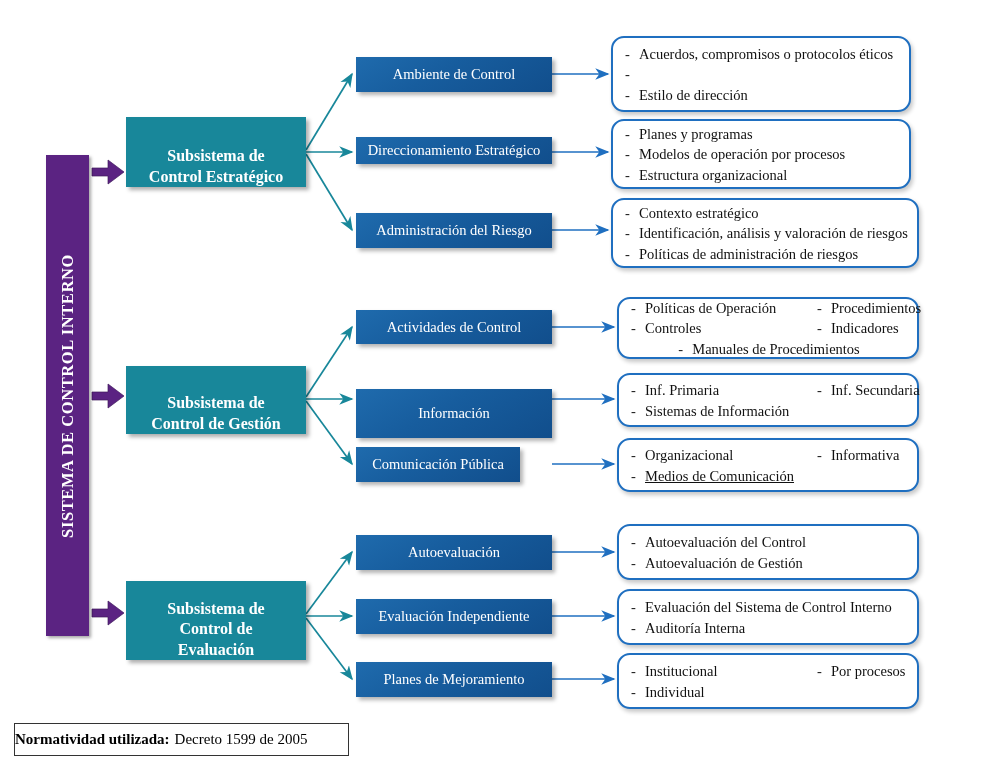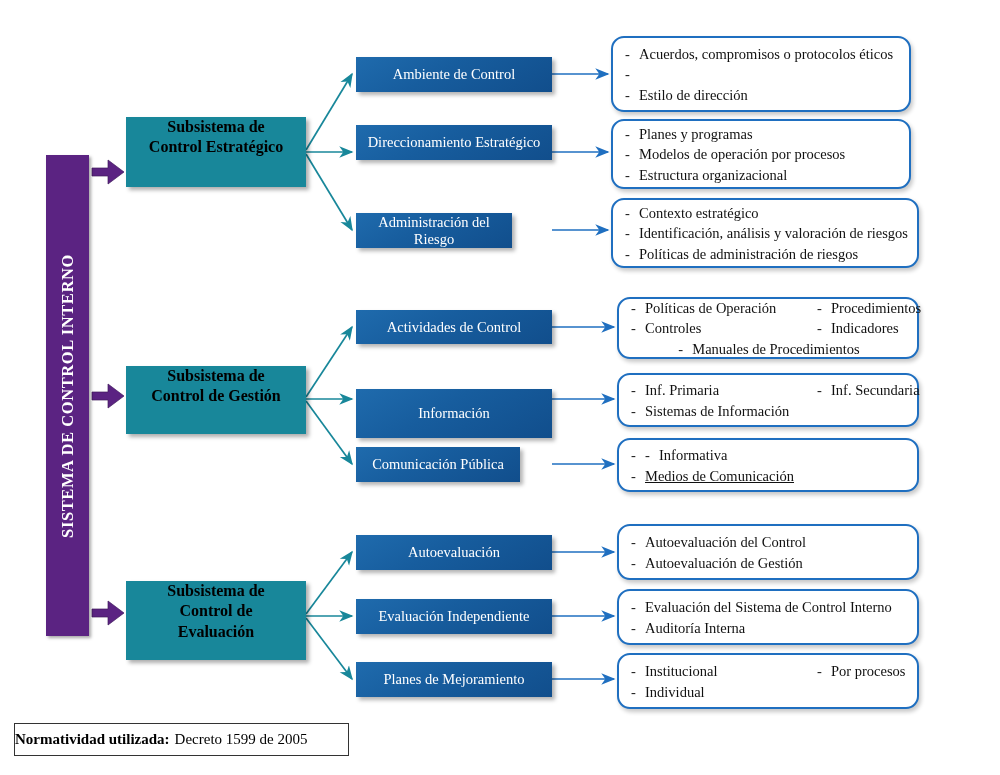--- a/index.html
+++ b/index.html
@@ -56,9 +56,9 @@
     position: absolute;
     background: #18879a;
     box-shadow: 3px 3px 4px rgba(0,0,0,0.32);
-    color: #000000;
-    display: flex;
-    align-items: flex-start;
+    color: #ffffff;
+    display: flex;
+    align-items: flex-end;
     justify-content: center;
     text-align: center;
     font-family: "Liberation Serif", serif;

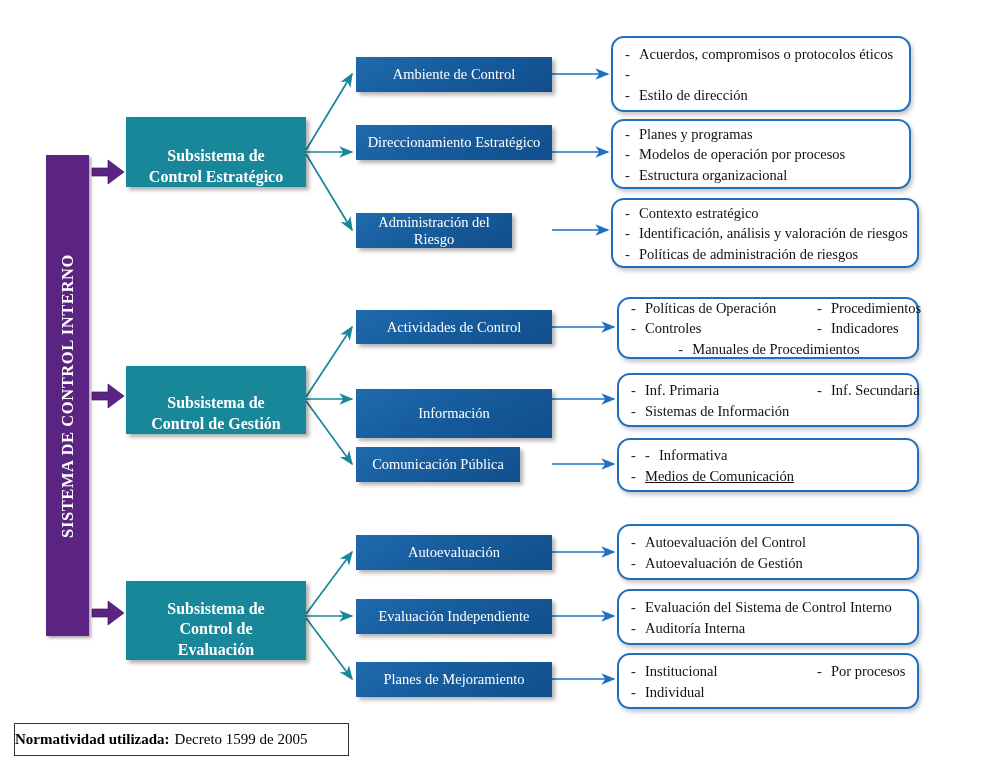--- a/index.html
+++ b/index.html
@@ -212,7 +212,7 @@
   </div>
 
   <div class="comp" style="left:356px; top:57px;  width:196px; height:35px;">Ambiente de Control</div>
-  <div class="comp" style="left:356px; top:125px; width:196px; height:35px;">Direccionamiento Estratégico</div>
+  <div class="comp" style="left:356px; top:137px; width:196px; height:27px;">Direccionamiento Estratégico</div>
   <div class="comp" style="left:356px; top:213px; width:156px; height:35px;">Administración del Riesgo</div>
 
   <div class="comp" style="left:356px; top:310px; width:196px; height:34px;">Actividades de Control</div>

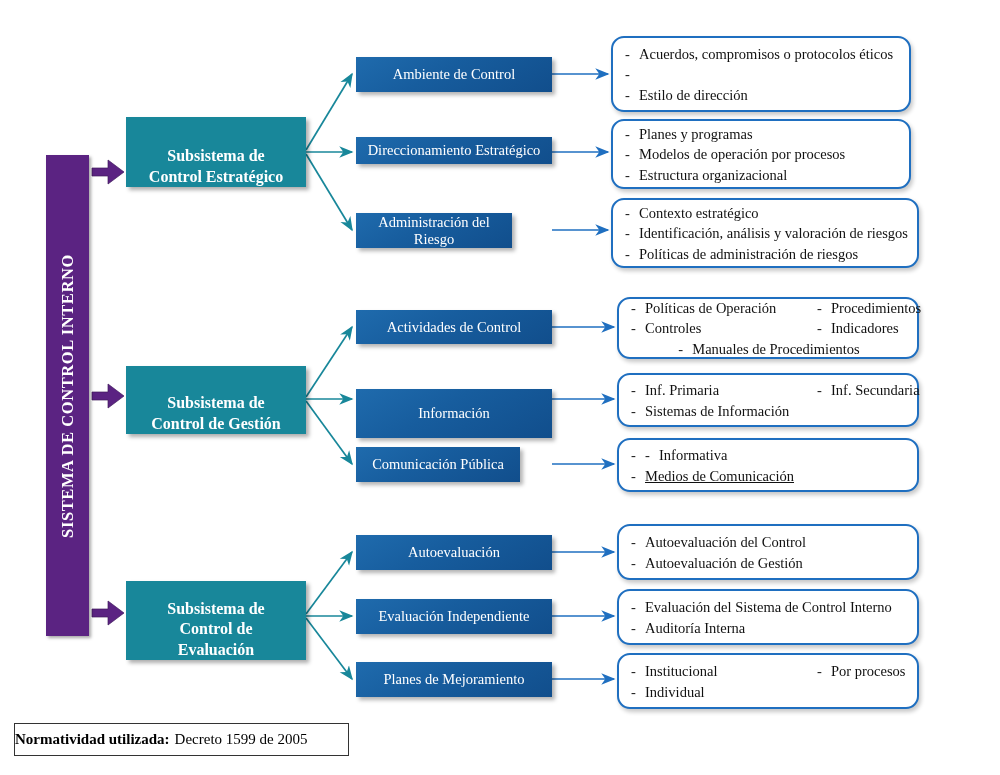--- a/index.html
+++ b/index.html
@@ -213,7 +213,7 @@
 
   <div class="comp" style="left:356px; top:57px;  width:196px; height:35px;">Ambiente de Control</div>
   <div class="comp" style="left:356px; top:137px; width:196px; height:27px;">Direccionamiento Estratégico</div>
-  <div class="comp" style="left:356px; top:213px; width:156px; height:35px;">Administración del Riesgo</div>
+  <div class="comp" style="left:356px; top:213px; width:196px; height:35px;">Administración del Riesgo</div>
 
   <div class="comp" style="left:356px; top:310px; width:196px; height:34px;">Actividades de Control</div>
   <div class="comp" style="left:356px; top:382px; width:196px; height:49px;margin-top:7px;">Información</div>

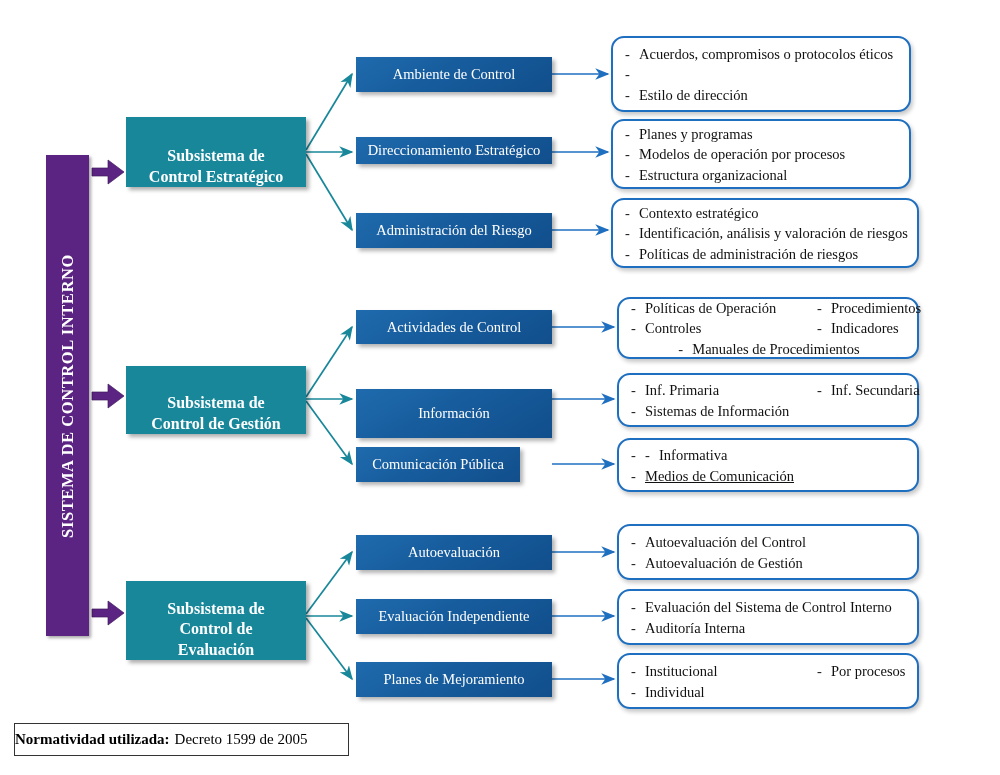--- a/index.html
+++ b/index.html
@@ -302,6 +302,7 @@
   <div class="detail two-col" style="left:617px; top:438px; width:302px; height:54px;">
     <div class="row">
       <span class="dash">-</span>
+      <span class="cell-a">Organizacional</span>
       <span class="dash">-</span>
       <span class="cell-b">Informativa</span>
     </div>

